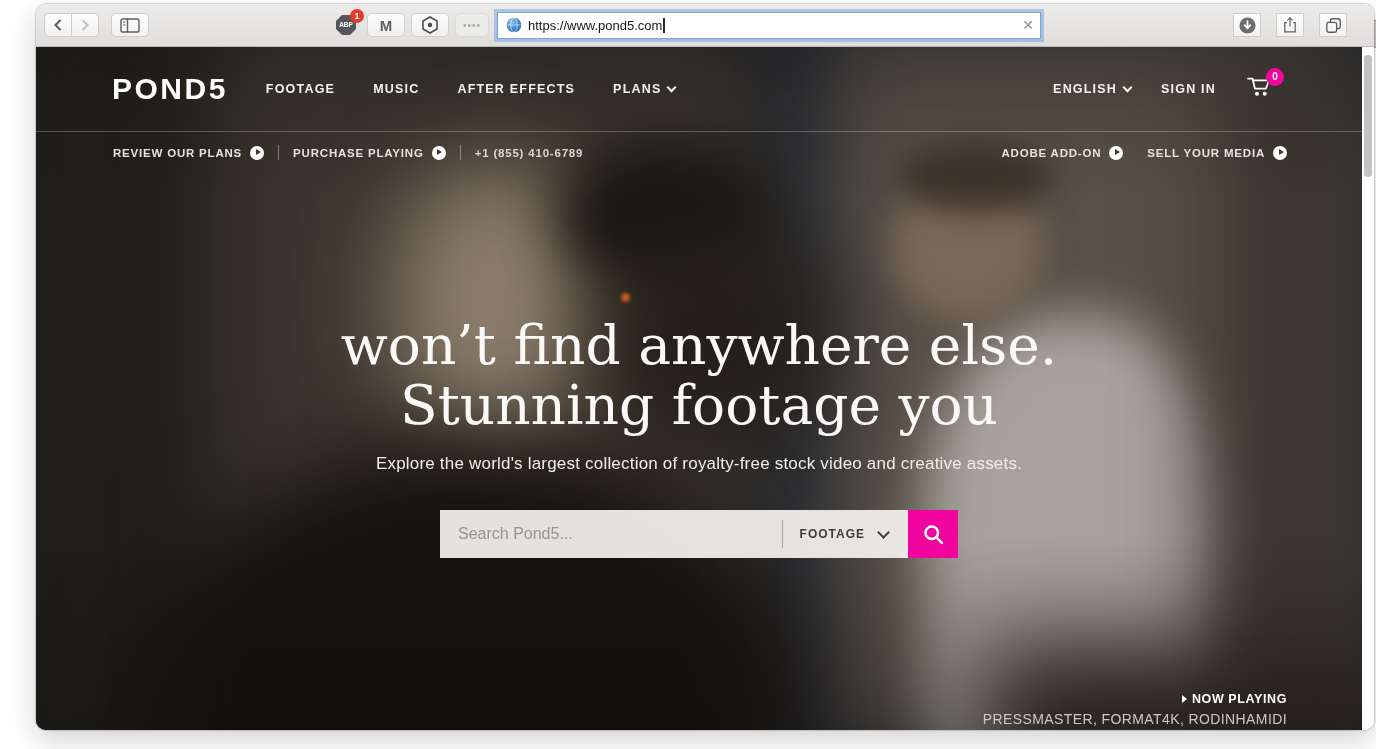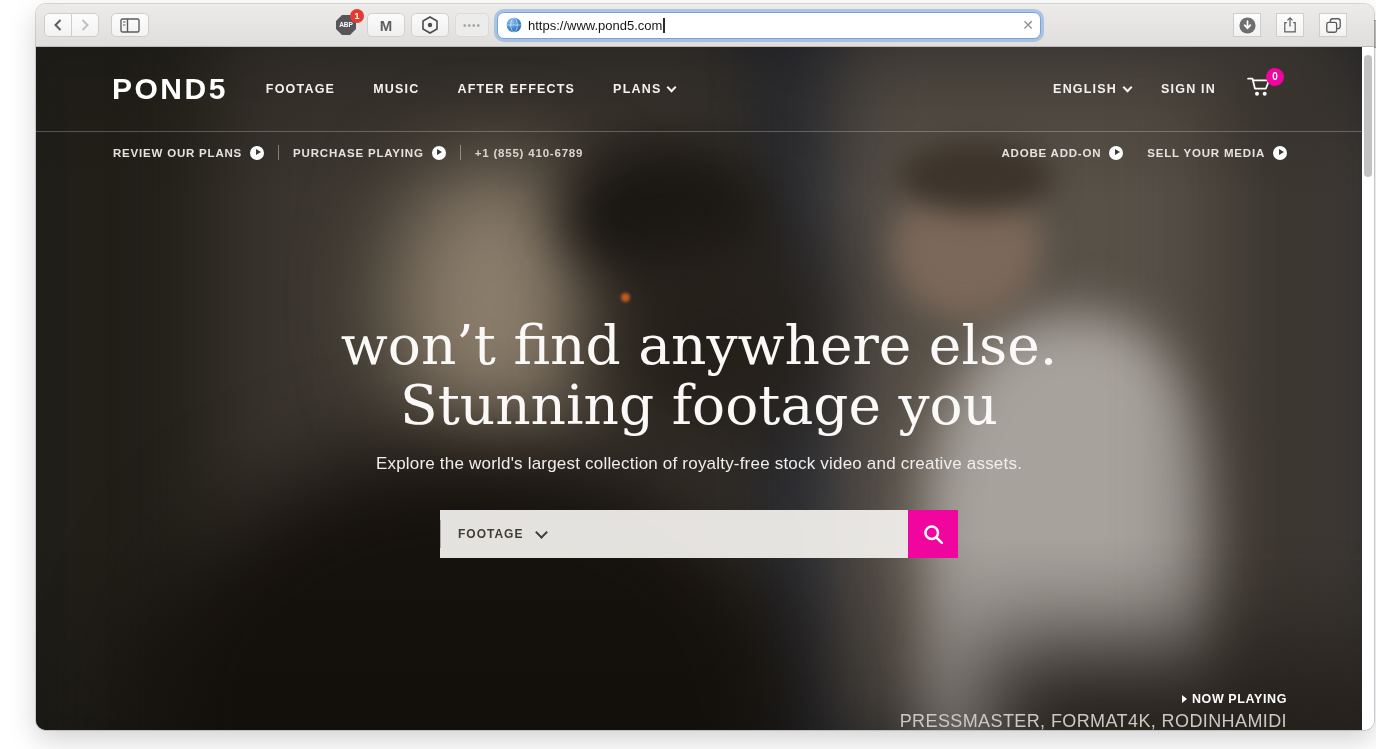--- a/index.html
+++ b/index.html
@@ -42,7 +42,7 @@
     border:1px solid #dddbd9;background:#ececeb;}
 
   
-  .urlbar{margin-left:8px;width:544px;height:27px;background:#fff;border-radius:7px;
+  .urlbar{margin-left:8px;width:544px;height:27px;background:#fff;border-radius:0;
     border:1px solid #74a3e0;box-shadow:0 0 0 3px rgba(112,160,222,.5);
     display:flex;align-items:center;padding:0 6px 0 8px;}
   .url-text{font-size:13px;color:#161616;margin-left:6px;white-space:nowrap;}

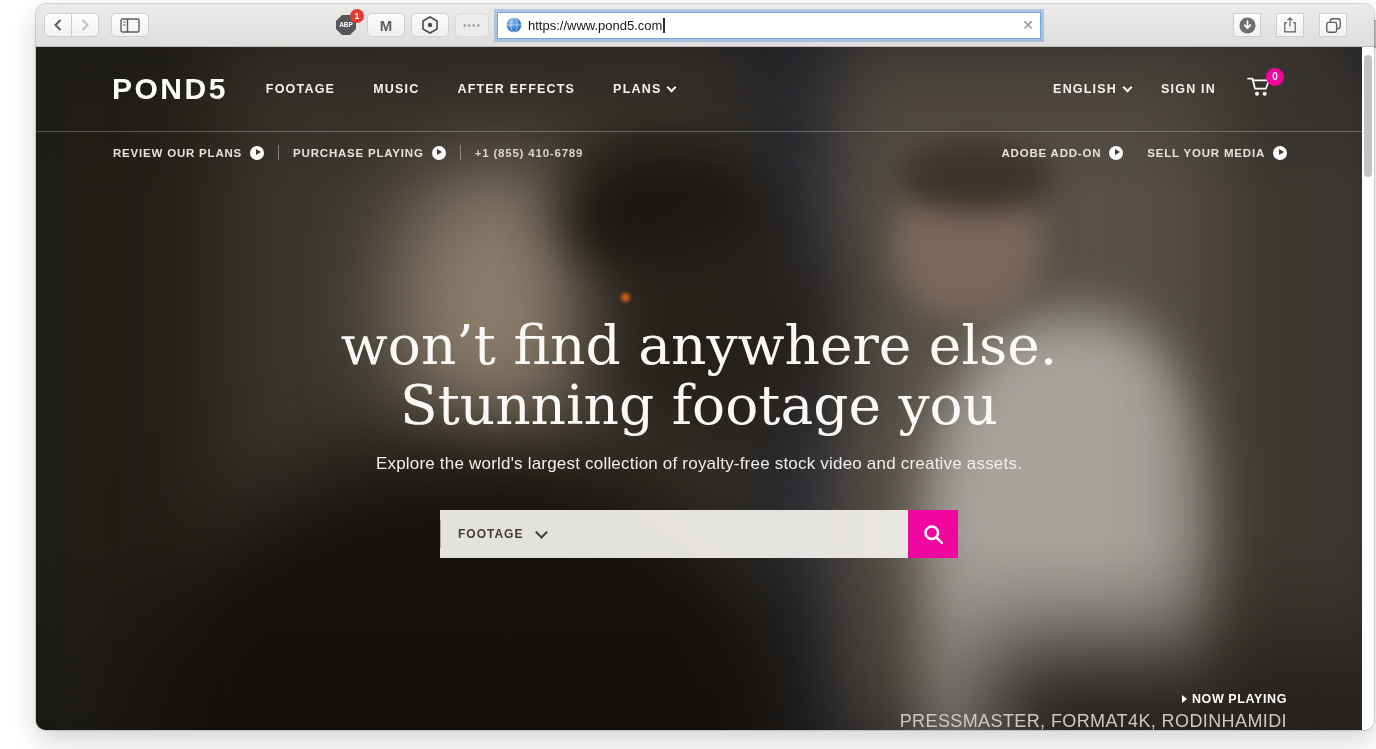--- a/index.html
+++ b/index.html
@@ -283,6 +283,7 @@
 
       <div class="search">
         <div class="search-field">
+          <input class="search-input" type="text" placeholder="Search Pond5..." style="">
           <span class="cat-div"></span>
           <span class="search-cat">
             <span>FOOTAGE</span>

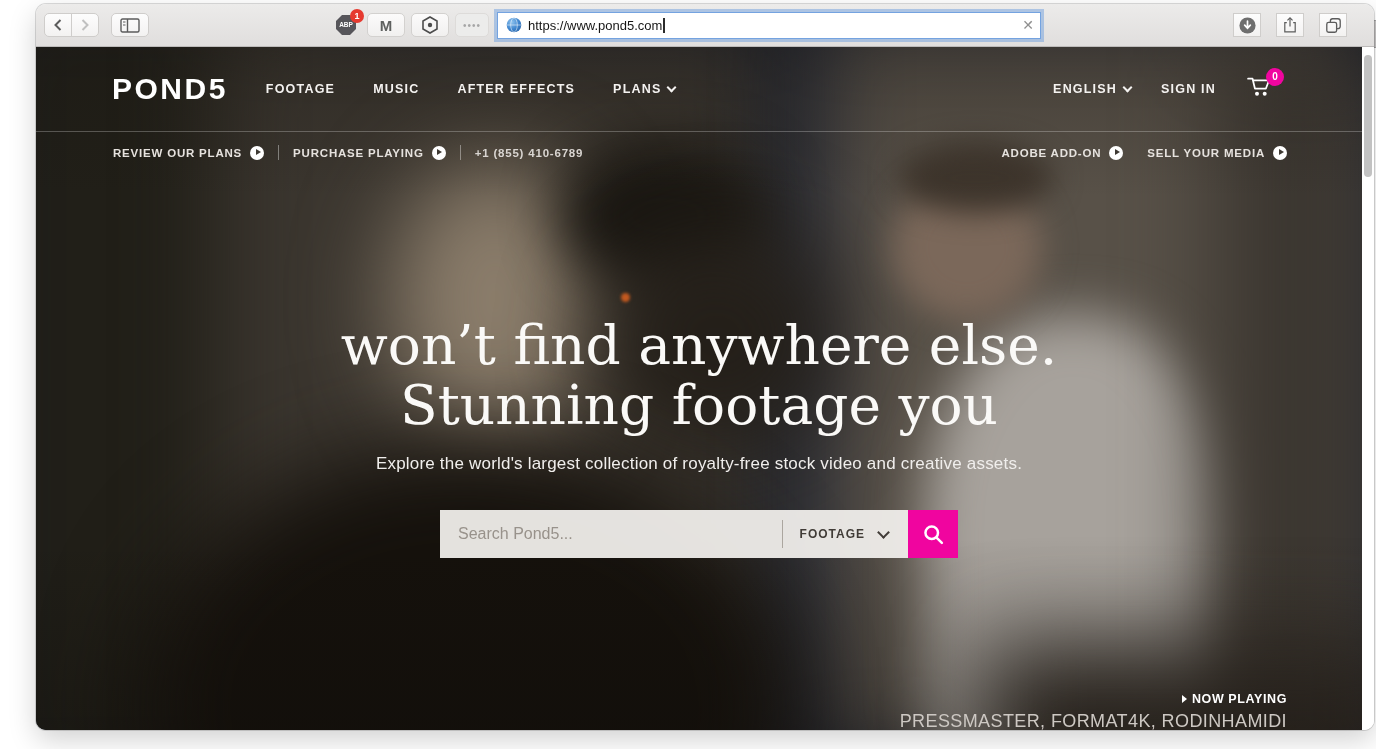--- a/index.html
+++ b/index.html
@@ -118,7 +118,7 @@
     display:flex;align-items:center;justify-content:flex-end;gap:5px;}
   .np-tri{width:0;height:0;border-left:5px solid #fff;border-top:4px solid transparent;
     border-bottom:4px solid transparent;display:inline-block;}
-  .np-line2{margin-top:5px;font-size:18px;letter-spacing:.4px;color:#cdc8c3;}
+  .np-line2{margin-top:5px;font-size:14px;letter-spacing:.4px;color:#cdc8c3;}
 
   
   .sb-track{position:absolute;top:0;right:0;width:12px;height:100%;background:#fff;z-index:7;}

